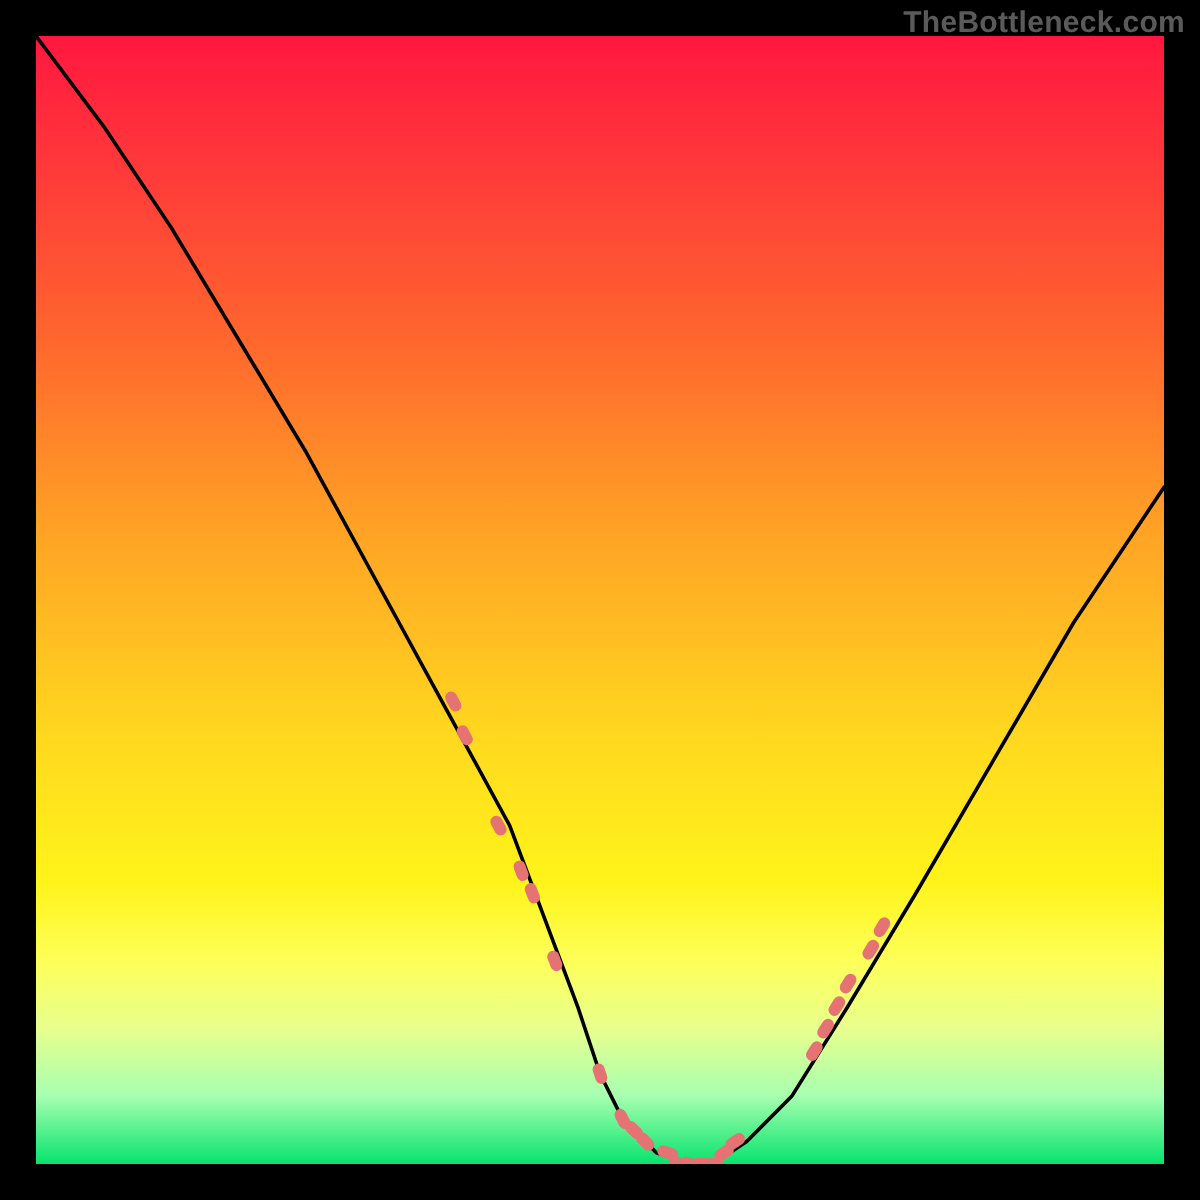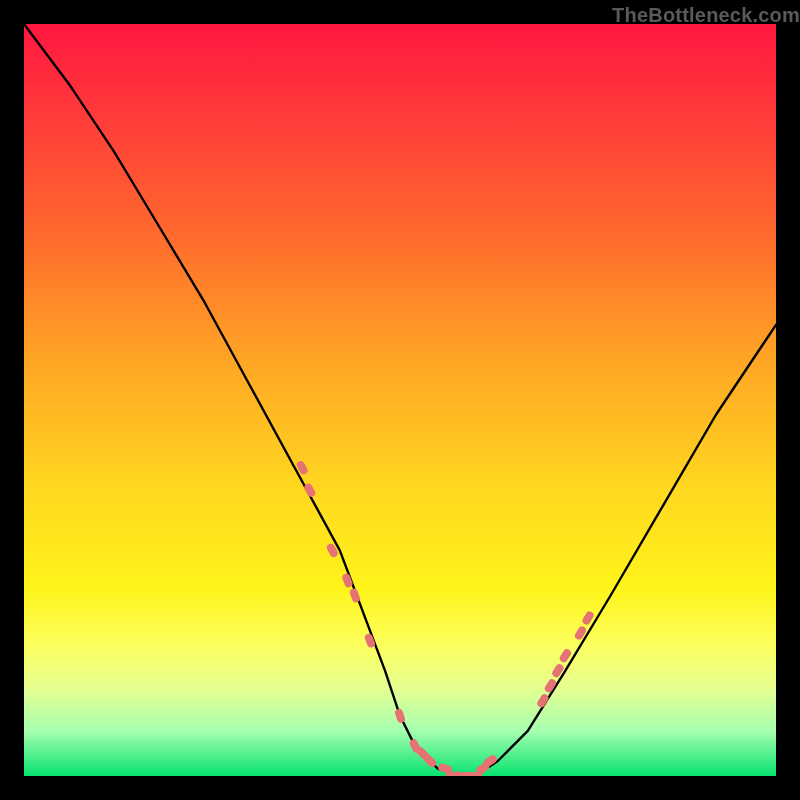--- a/index.html
+++ b/index.html
@@ -32,7 +32,7 @@
   .watermark {
     position: absolute;
     top: 4px;
-    right: 0;
+    right: 10px;
     color: #5a5a5a;
     font-size: 20px;
     font-weight: 600;

